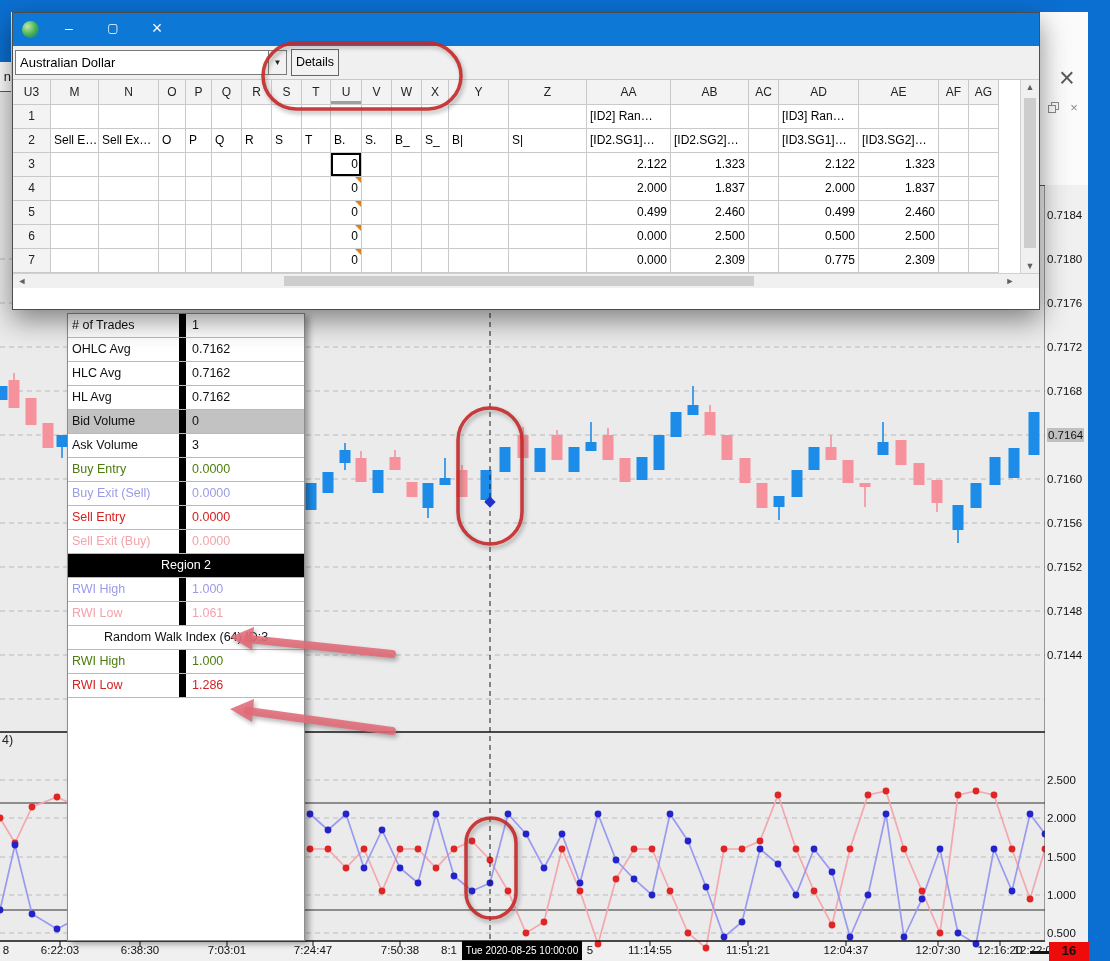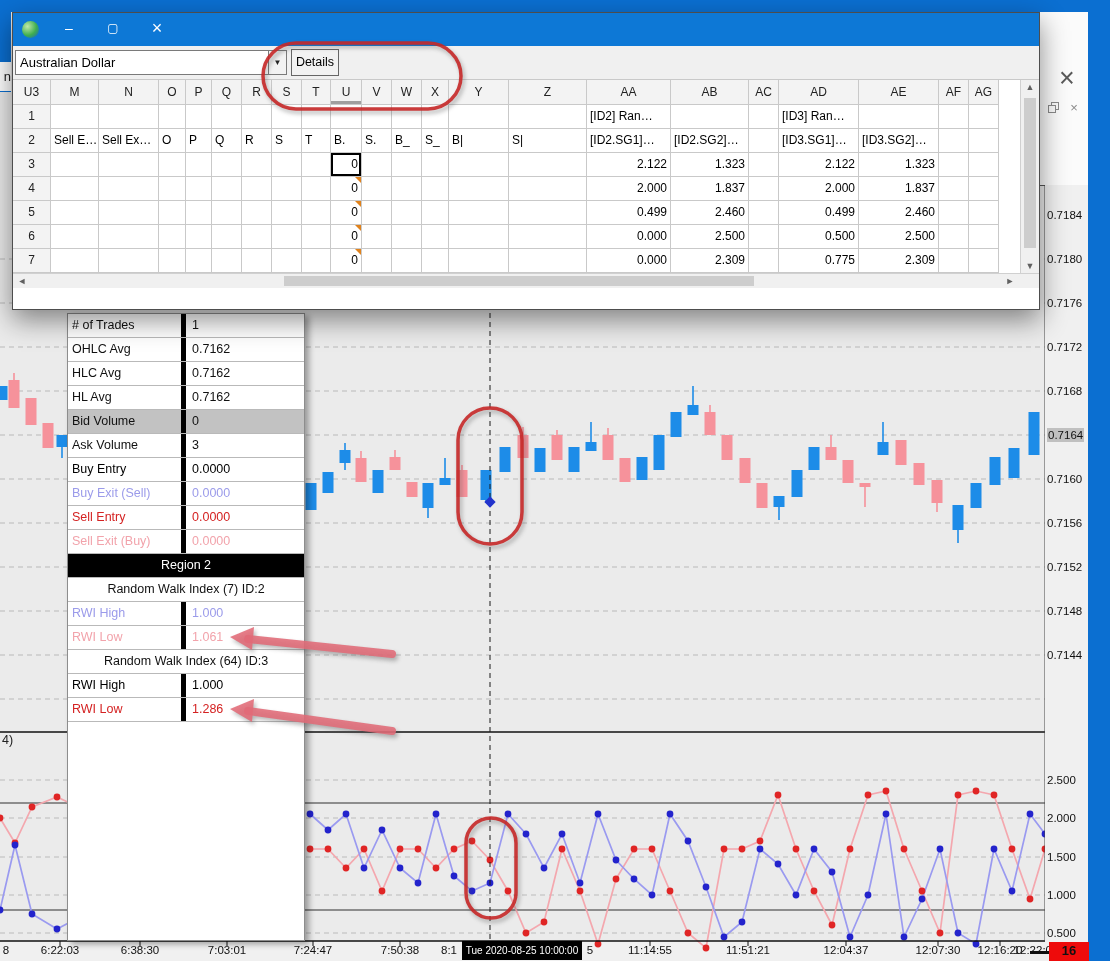--- a/index.html
+++ b/index.html
@@ -37,7 +37,7 @@
            z-index:4;box-shadow:4px 3px 6px rgba(0,0,0,.35);box-sizing:border-box;}
   .tt-row{height:24px;line-height:23px;font-size:12.5px;display:flex;border-bottom:1px solid #b9b9b9;
           box-sizing:border-box;white-space:nowrap;overflow:hidden;}
-  .tt-row .lab{width:118px;padding-left:4px;border-right:5px solid #000000;box-sizing:border-box;overflow:hidden;}
+  .tt-row .lab{width:118px;padding-left:4px;border-right:7px solid #000000;box-sizing:border-box;overflow:hidden;}
   .tt-row .val{flex:1;padding-left:6px;overflow:hidden;}
   .tt-row.hlrow{background:#c2c2c2;}
   .tt-row.region{background:#000;color:#fff;justify-content:center;}

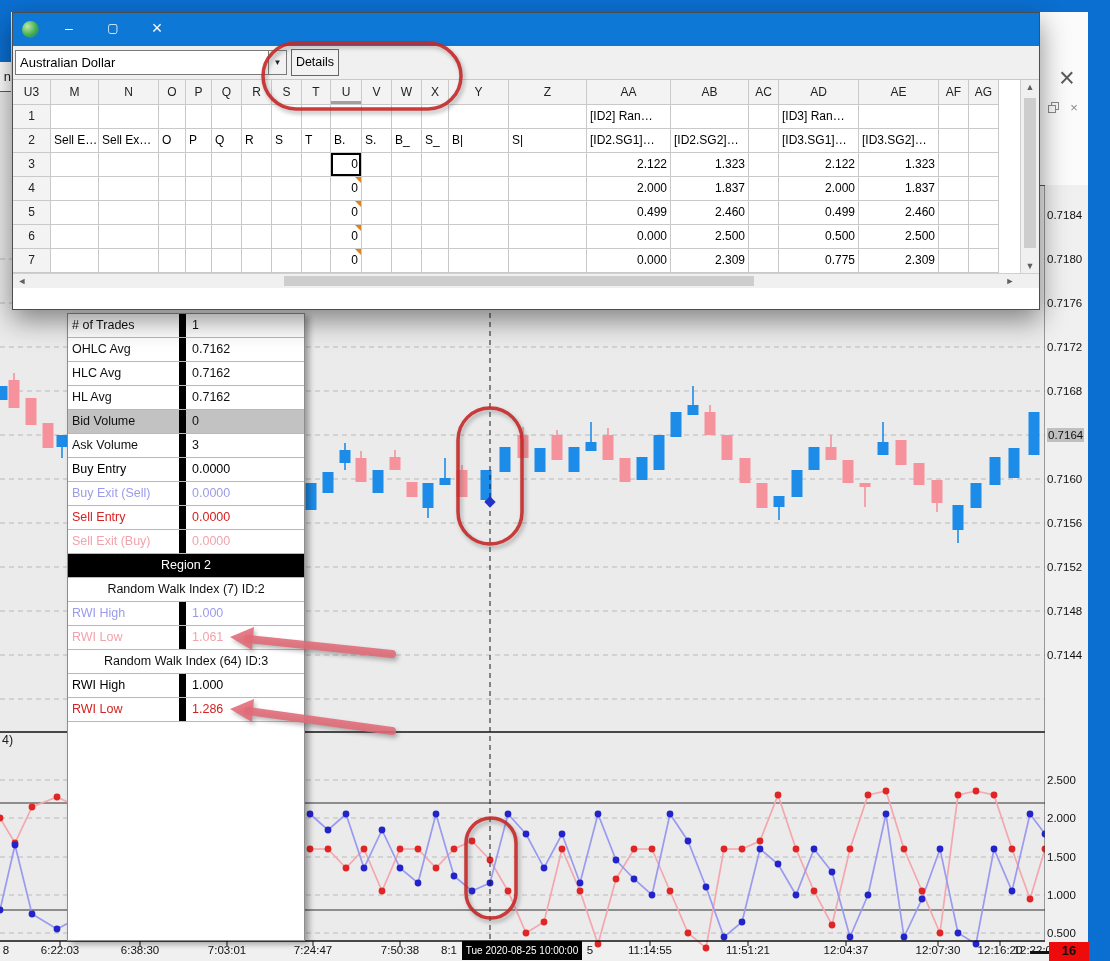--- a/index.html
+++ b/index.html
@@ -42,7 +42,7 @@
   .tt-row.hlrow{background:#c2c2c2;}
   .tt-row.region{background:#000;color:#fff;justify-content:center;}
   .tt-row.header{justify-content:center;color:#111;}
-  .c-black{color:#111;} .c-blue{color:#000000;} .c-lightblue{color:#9b9bea;}
+  .c-black{color:#111;} .c-blue{color:#4d7c0f;} .c-lightblue{color:#9b9bea;}
   .c-red{color:#d42222;} .c-lightred{color:#f2a3ab;}
   
   .sheetwin{left:12px;top:12px;width:1028px;height:298px;z-index:6;background:#fff;

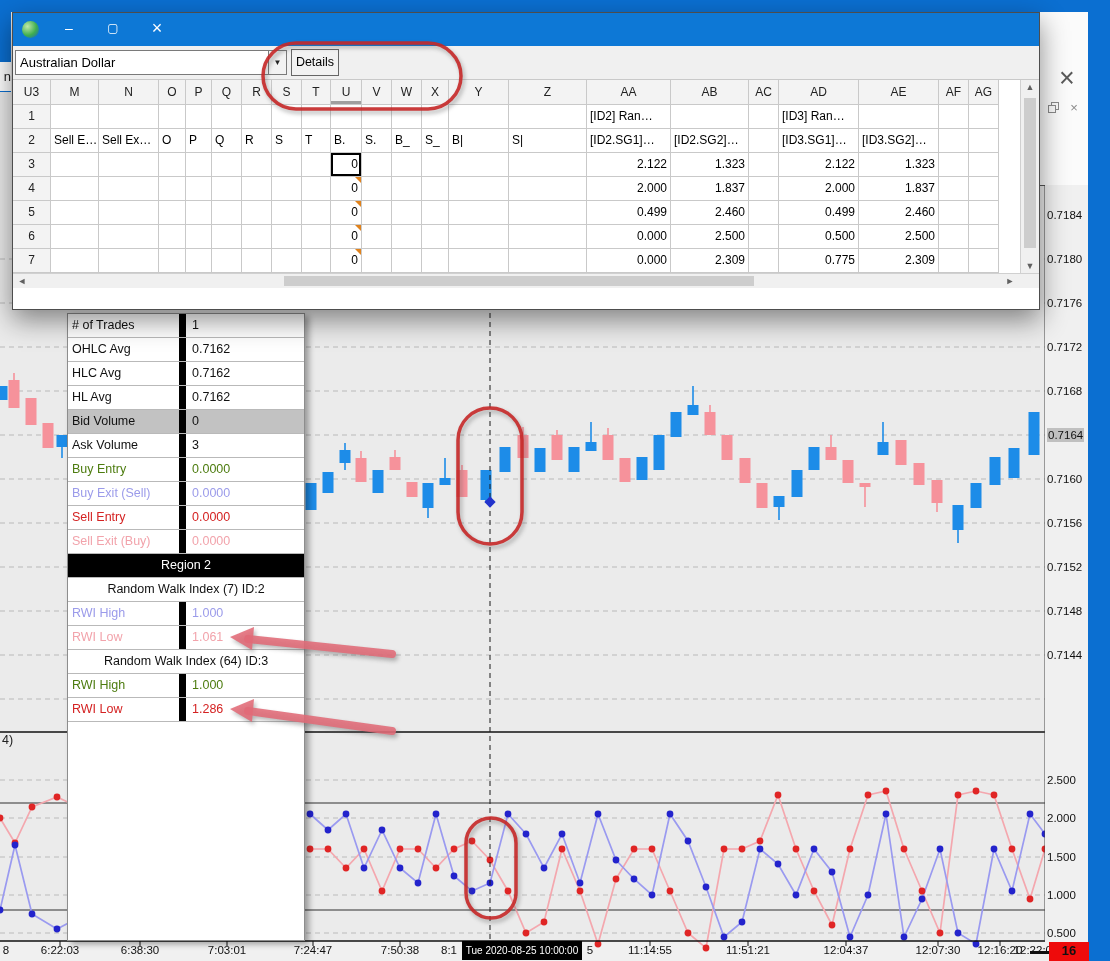--- a/index.html
+++ b/index.html
@@ -407,7 +407,6 @@
       <div class="val c-lightred">0.0000</div>
     </div>
     <div class="tt-row region">Region 2</div>
-    <div class="tt-row header">Random Walk Index (7)   ID:2</div>
     <div class="tt-row">
       <div class="lab c-lightblue">RWI High</div>
       <div class="val c-lightblue">1.000</div>

